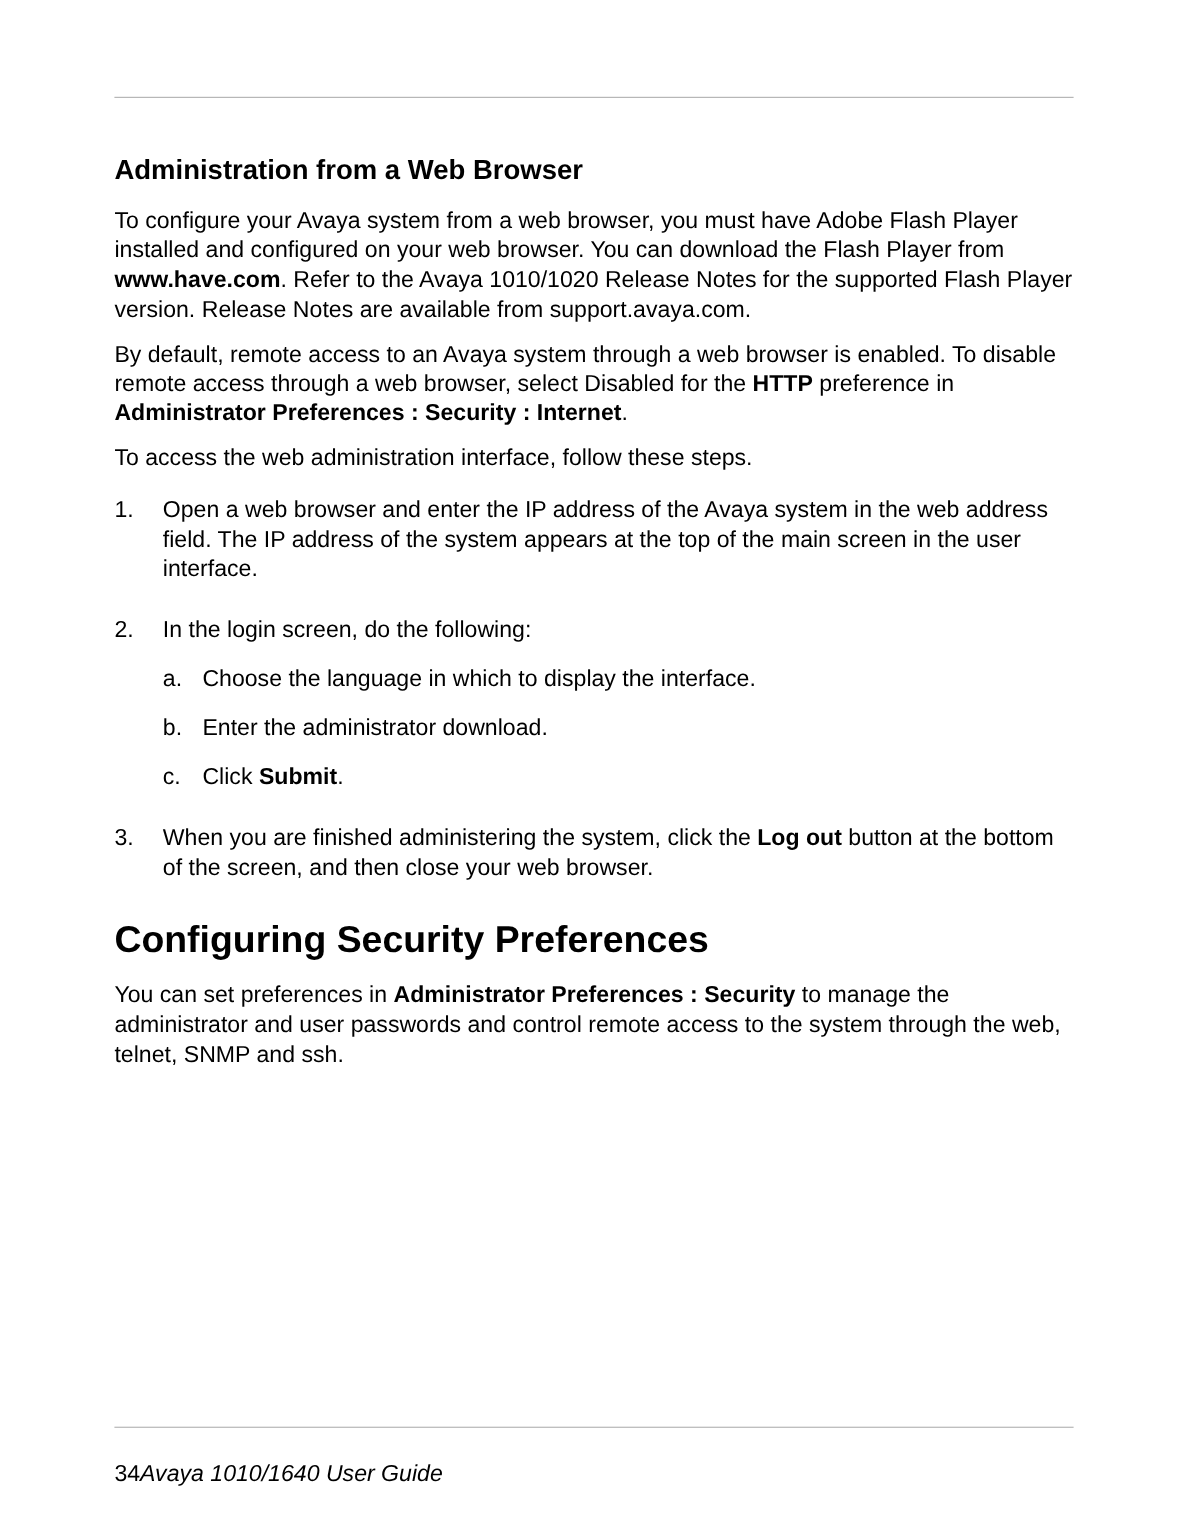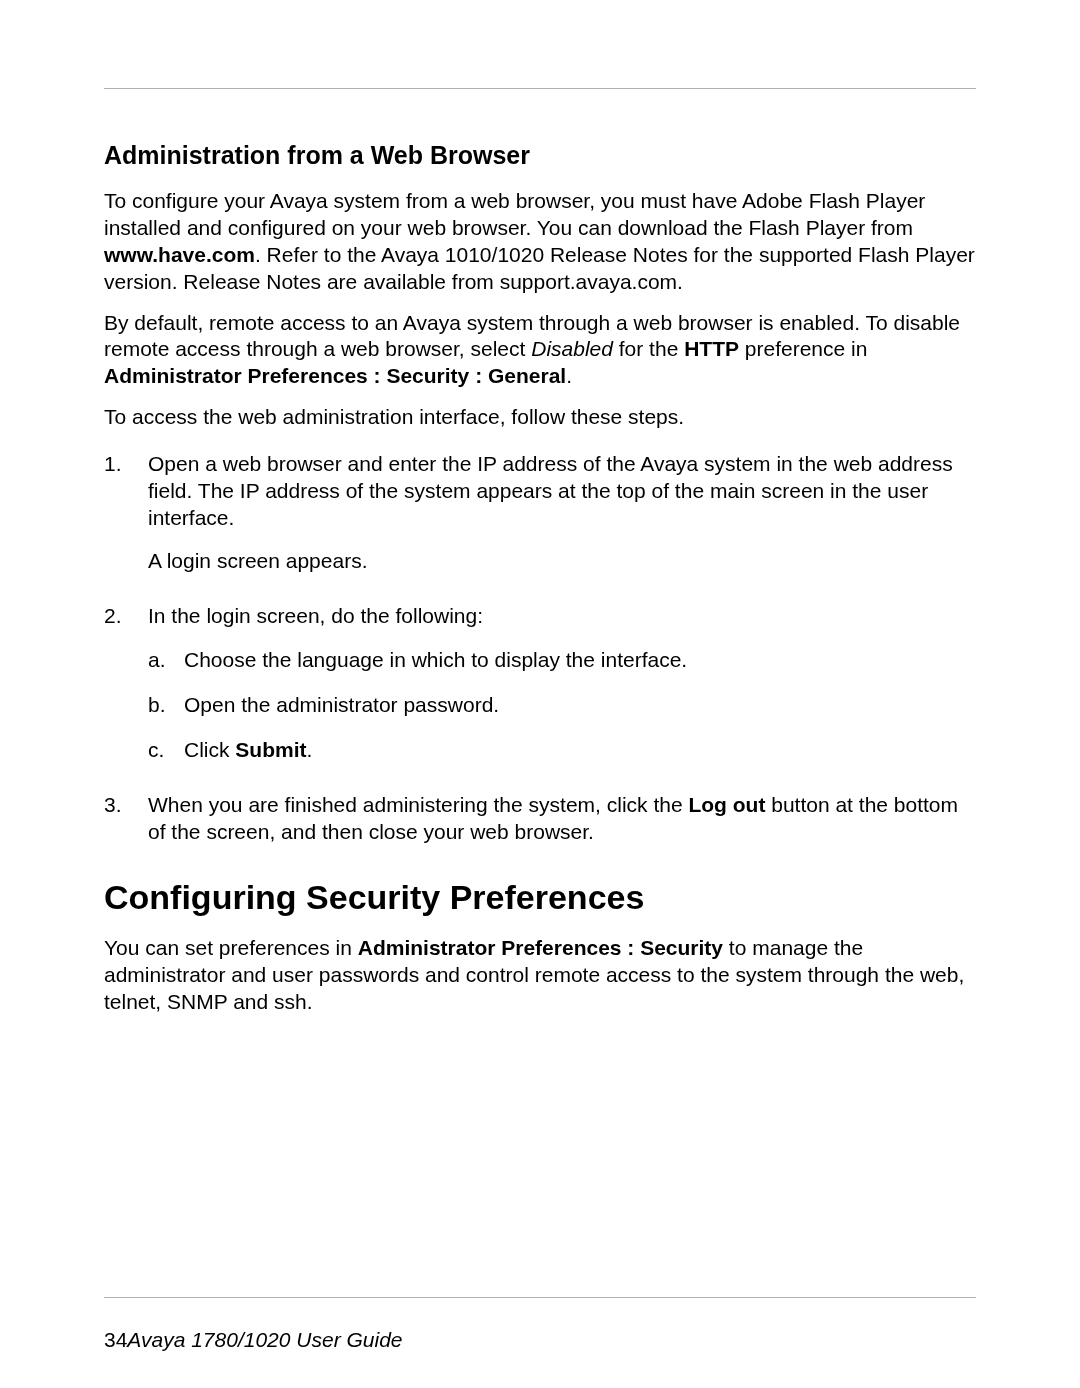--- a/index.html
+++ b/index.html
@@ -31,7 +31,7 @@
     margin-bottom: 14px;
   }
   .bold { font-weight: bold; }
-  .italic { font-style: italic; }
+  .italic { }
   ol.steps {
     list-style: none;
     counter-reset: step;

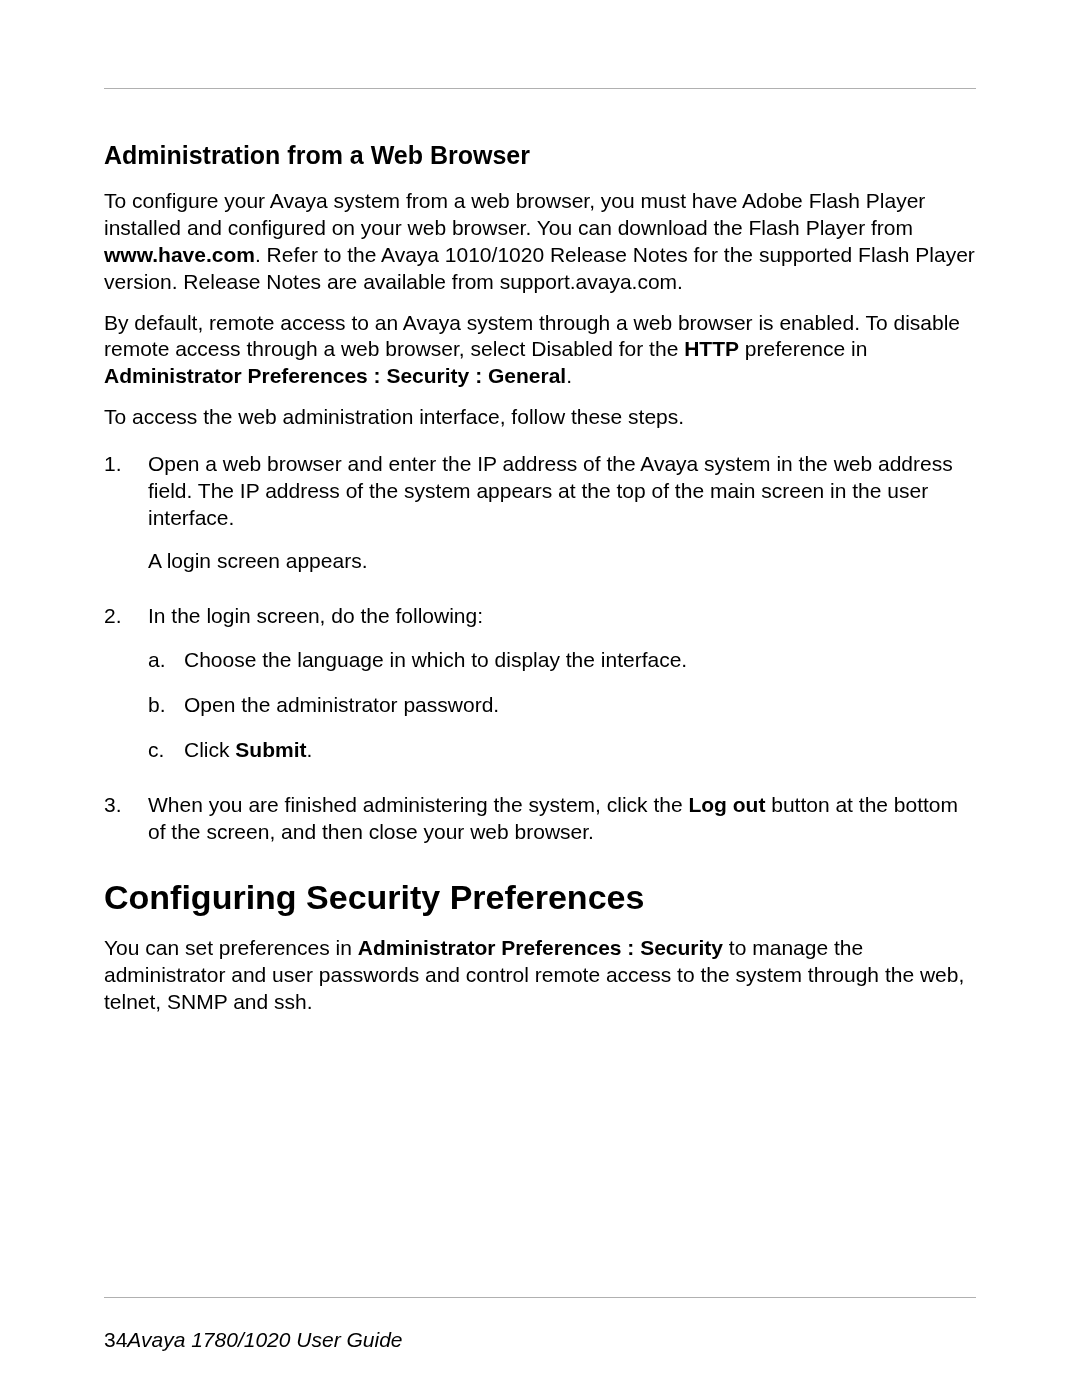--- a/index.html
+++ b/index.html
@@ -96,7 +96,7 @@
 </p>
 
 <p class="body">
-  <span>By default, remote access to an Avaya system through a web browser is enabled. To disable remote access through a web browser, select </span><span class="italic">Disabled</span><span> for the </span><span class="bold">HTTP</span><span> preference in </span><span class="bold">Administrator Preferences : Security : General</span><span>.</span>
+  <span>By default, remote access to an Avaya system through a web browser is enabled. To disable remote access through a web browser, select </span><span class="italic">Disabled</span><span> for the </span><span class="bold">HTTP</span><span> preference in </span><span class="bold">Administrator Preferences : Security : Internet</span><span>.</span>
 </p>
 
 <p class="body">To access the web administration interface, follow these steps.</p>

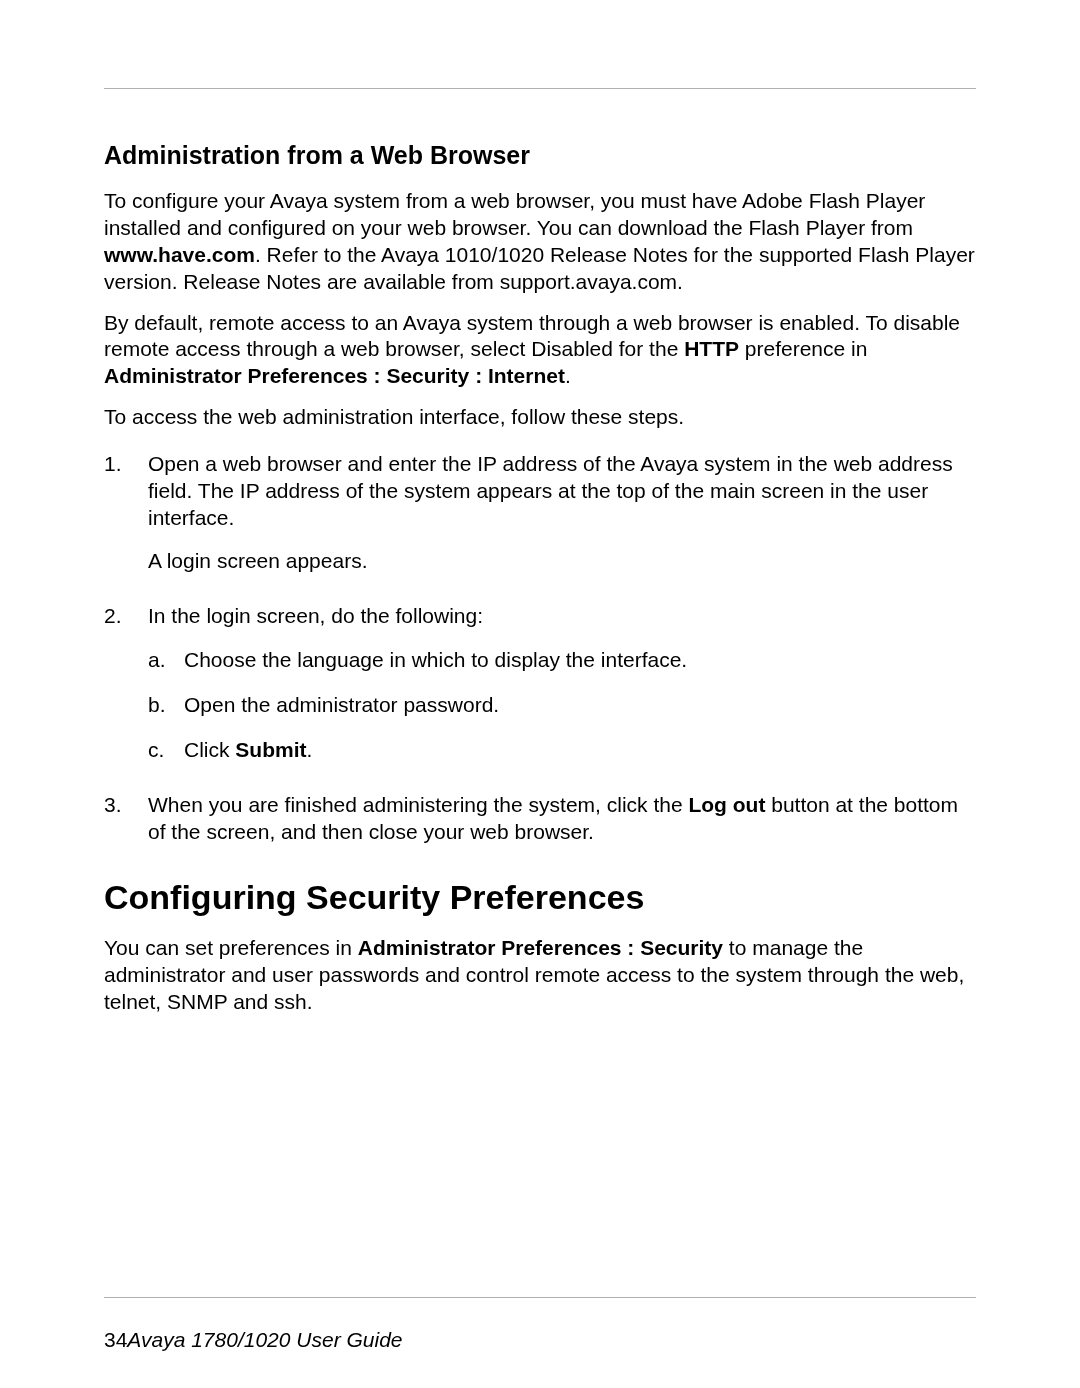--- a/index.html
+++ b/index.html
@@ -104,7 +104,6 @@
 <ol class="steps">
   <li>
     <div class="substep-text">Open a web browser and enter the IP address of the Avaya system in the web address field. The IP address of the system appears at the top of the main screen in the user interface.</div>
-    <div class="substep-text">A login screen appears.</div>
   </li>
   <li>
     <div>In the login screen, do the following:</div>

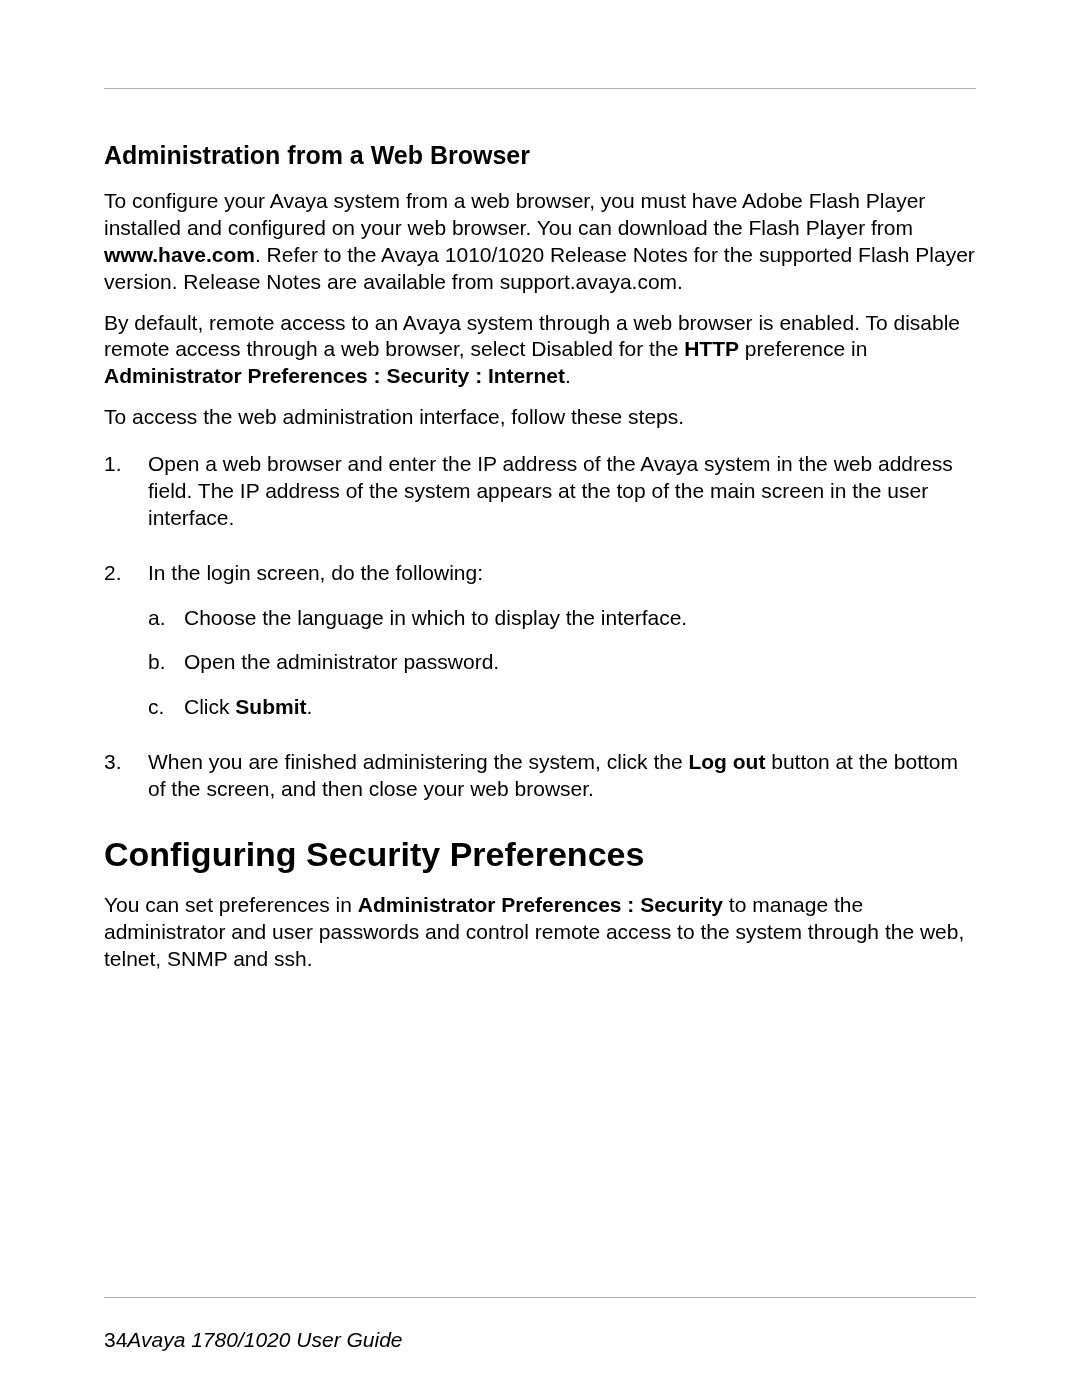--- a/index.html
+++ b/index.html
@@ -109,7 +109,7 @@
     <div>In the login screen, do the following:</div>
     <ol class="alpha">
       <li>Choose the language in which to display the interface.</li>
-      <li>Open the administrator password.</li>
+      <li>Enter the administrator download.</li>
       <li>
         <span>Click </span><span class="bold">Submit</span><span>.</span>
       </li>

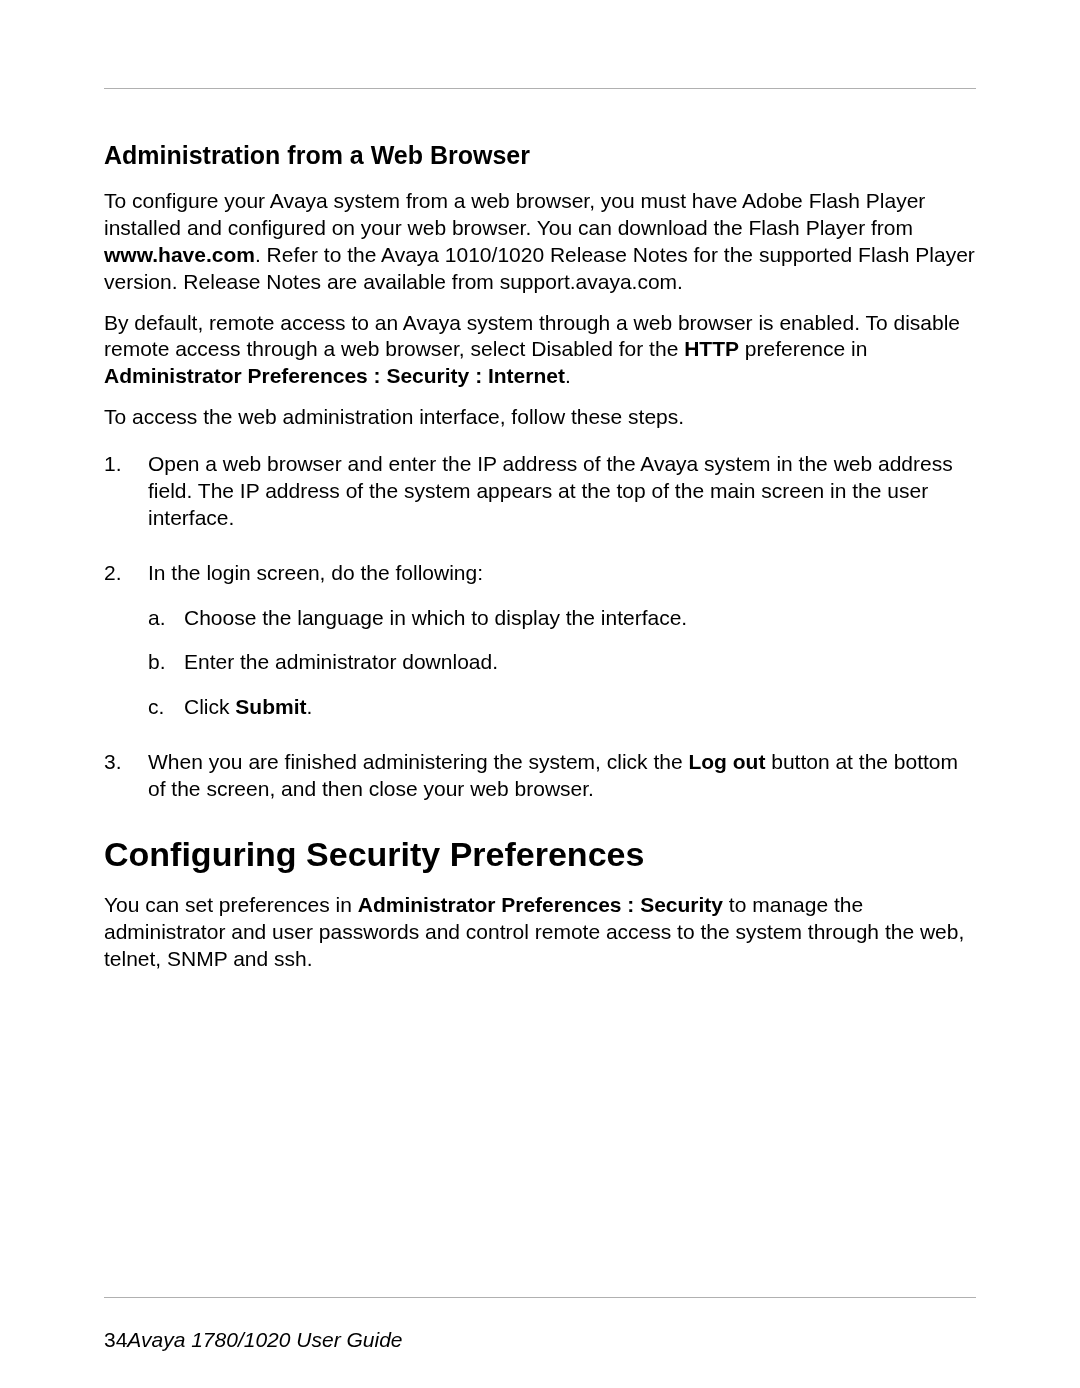--- a/index.html
+++ b/index.html
@@ -130,7 +130,7 @@
 
 <div class="footer">
   <span>34</span>
-  <span class="guide">Avaya 1780/1020 User Guide</span>
+  <span class="guide">Avaya 1010/1640 User Guide</span>
 </div>
 
 </body></html>

